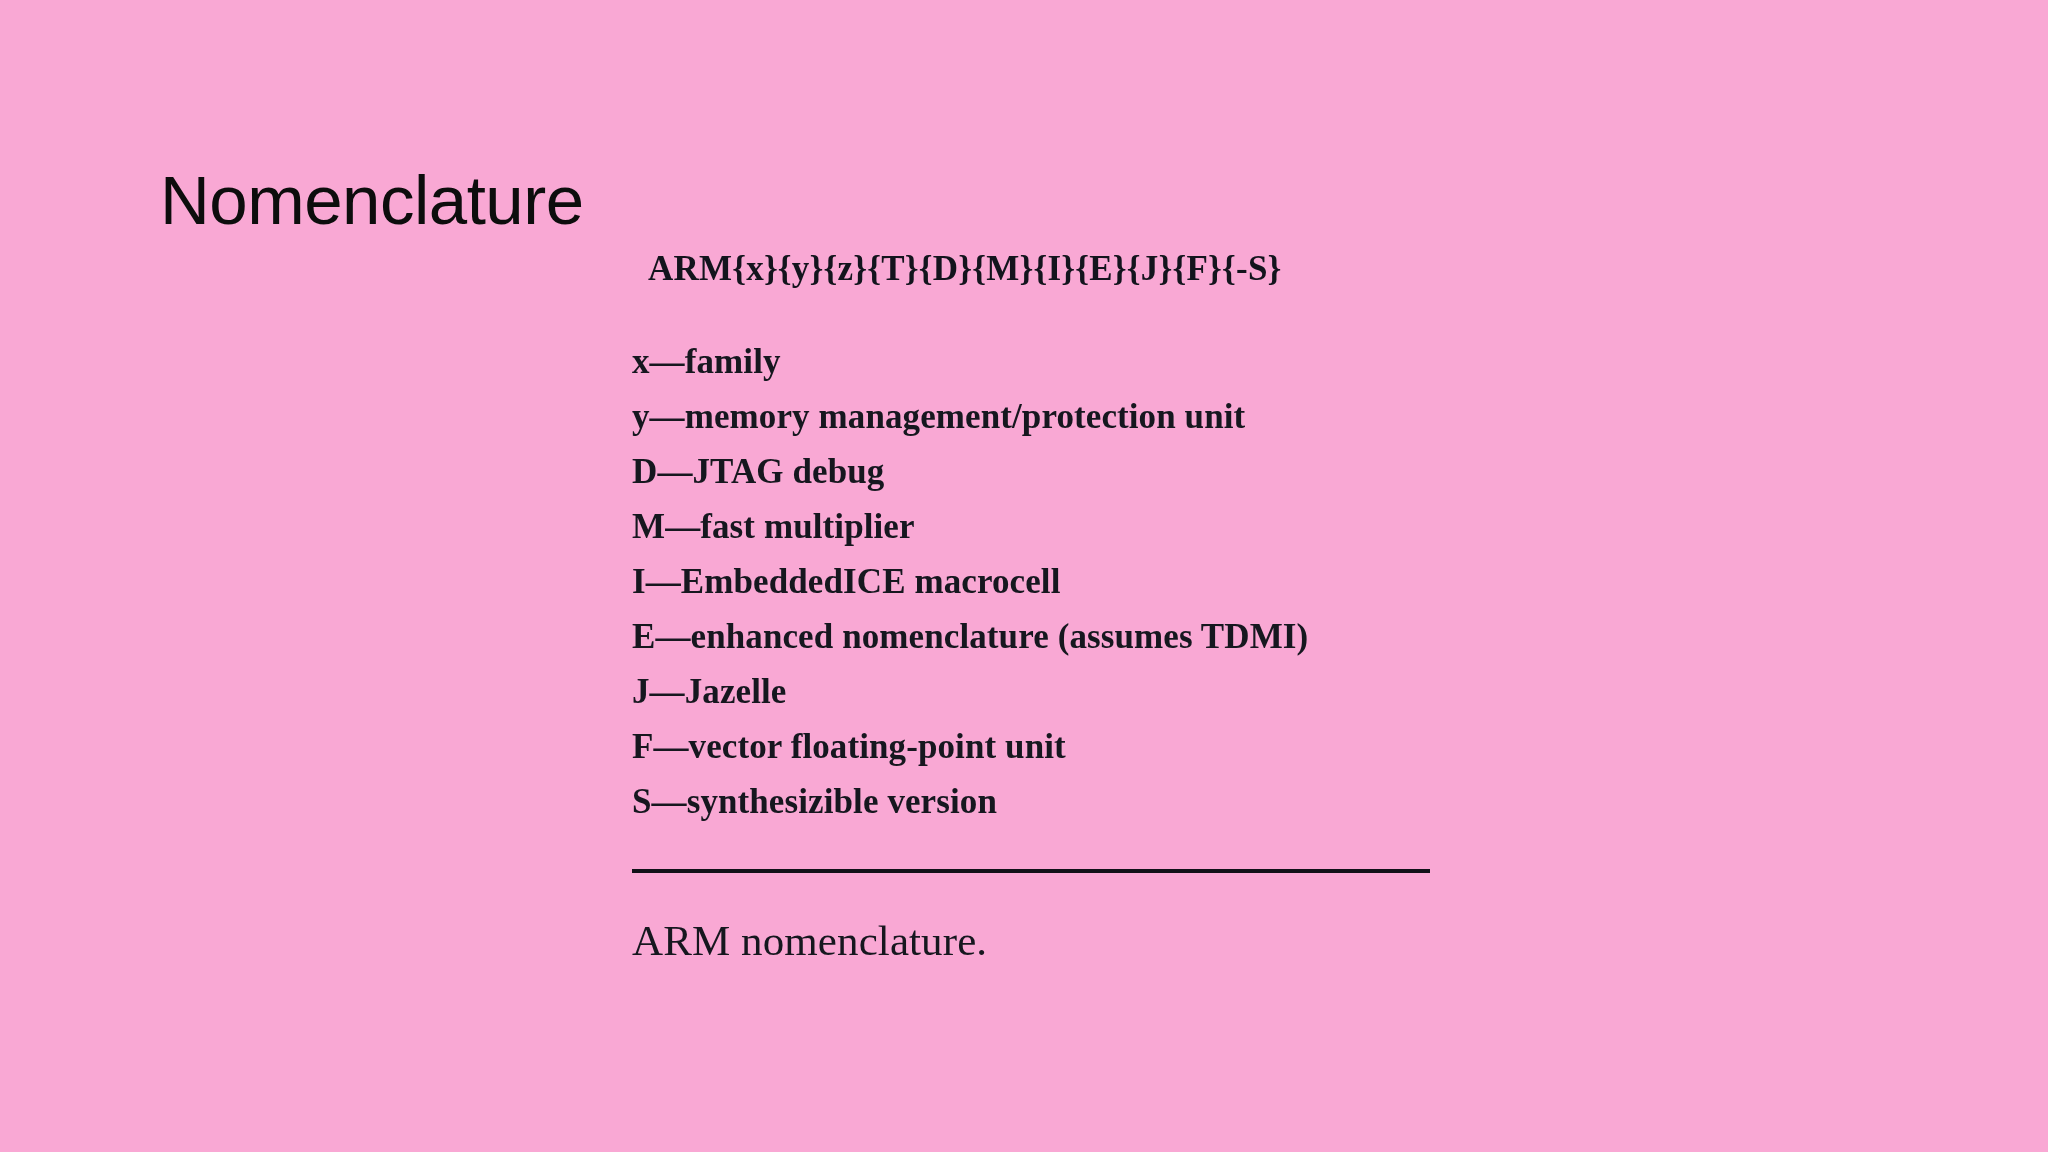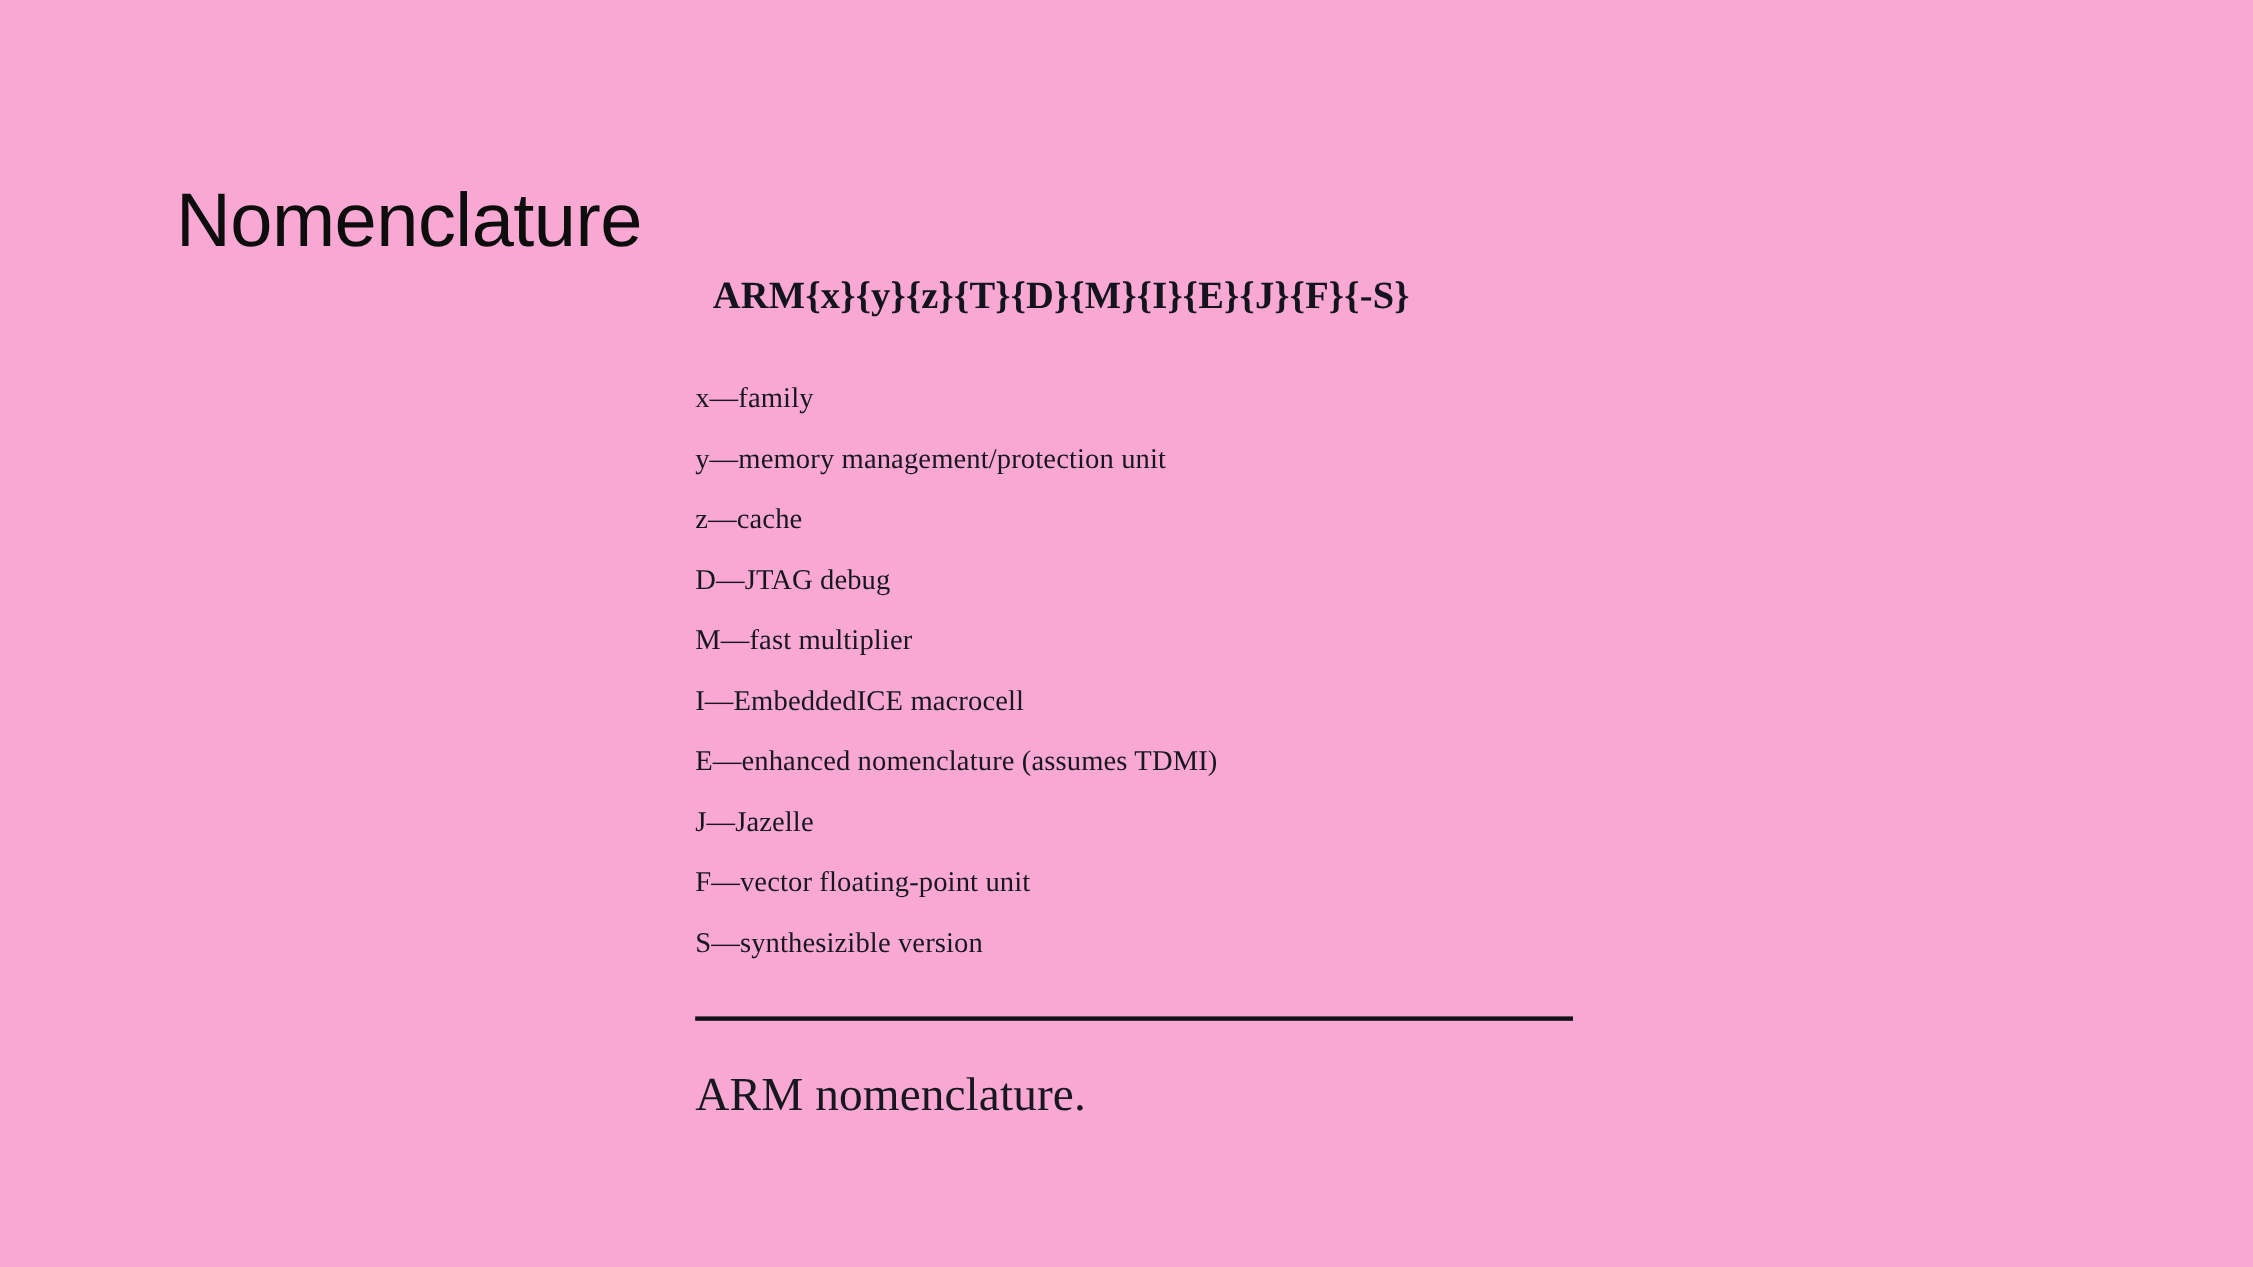--- a/index.html
+++ b/index.html
@@ -67,8 +67,8 @@
 
   .legend-item {
     font-family: "Liberation Serif", "DejaVu Serif", serif;
-    font-size: 26px;
-    font-weight: normal;
+    font-size: 35px;
+    font-weight: bold;
     line-height: 55px;
     color: #16171f;
     white-space: nowrap;

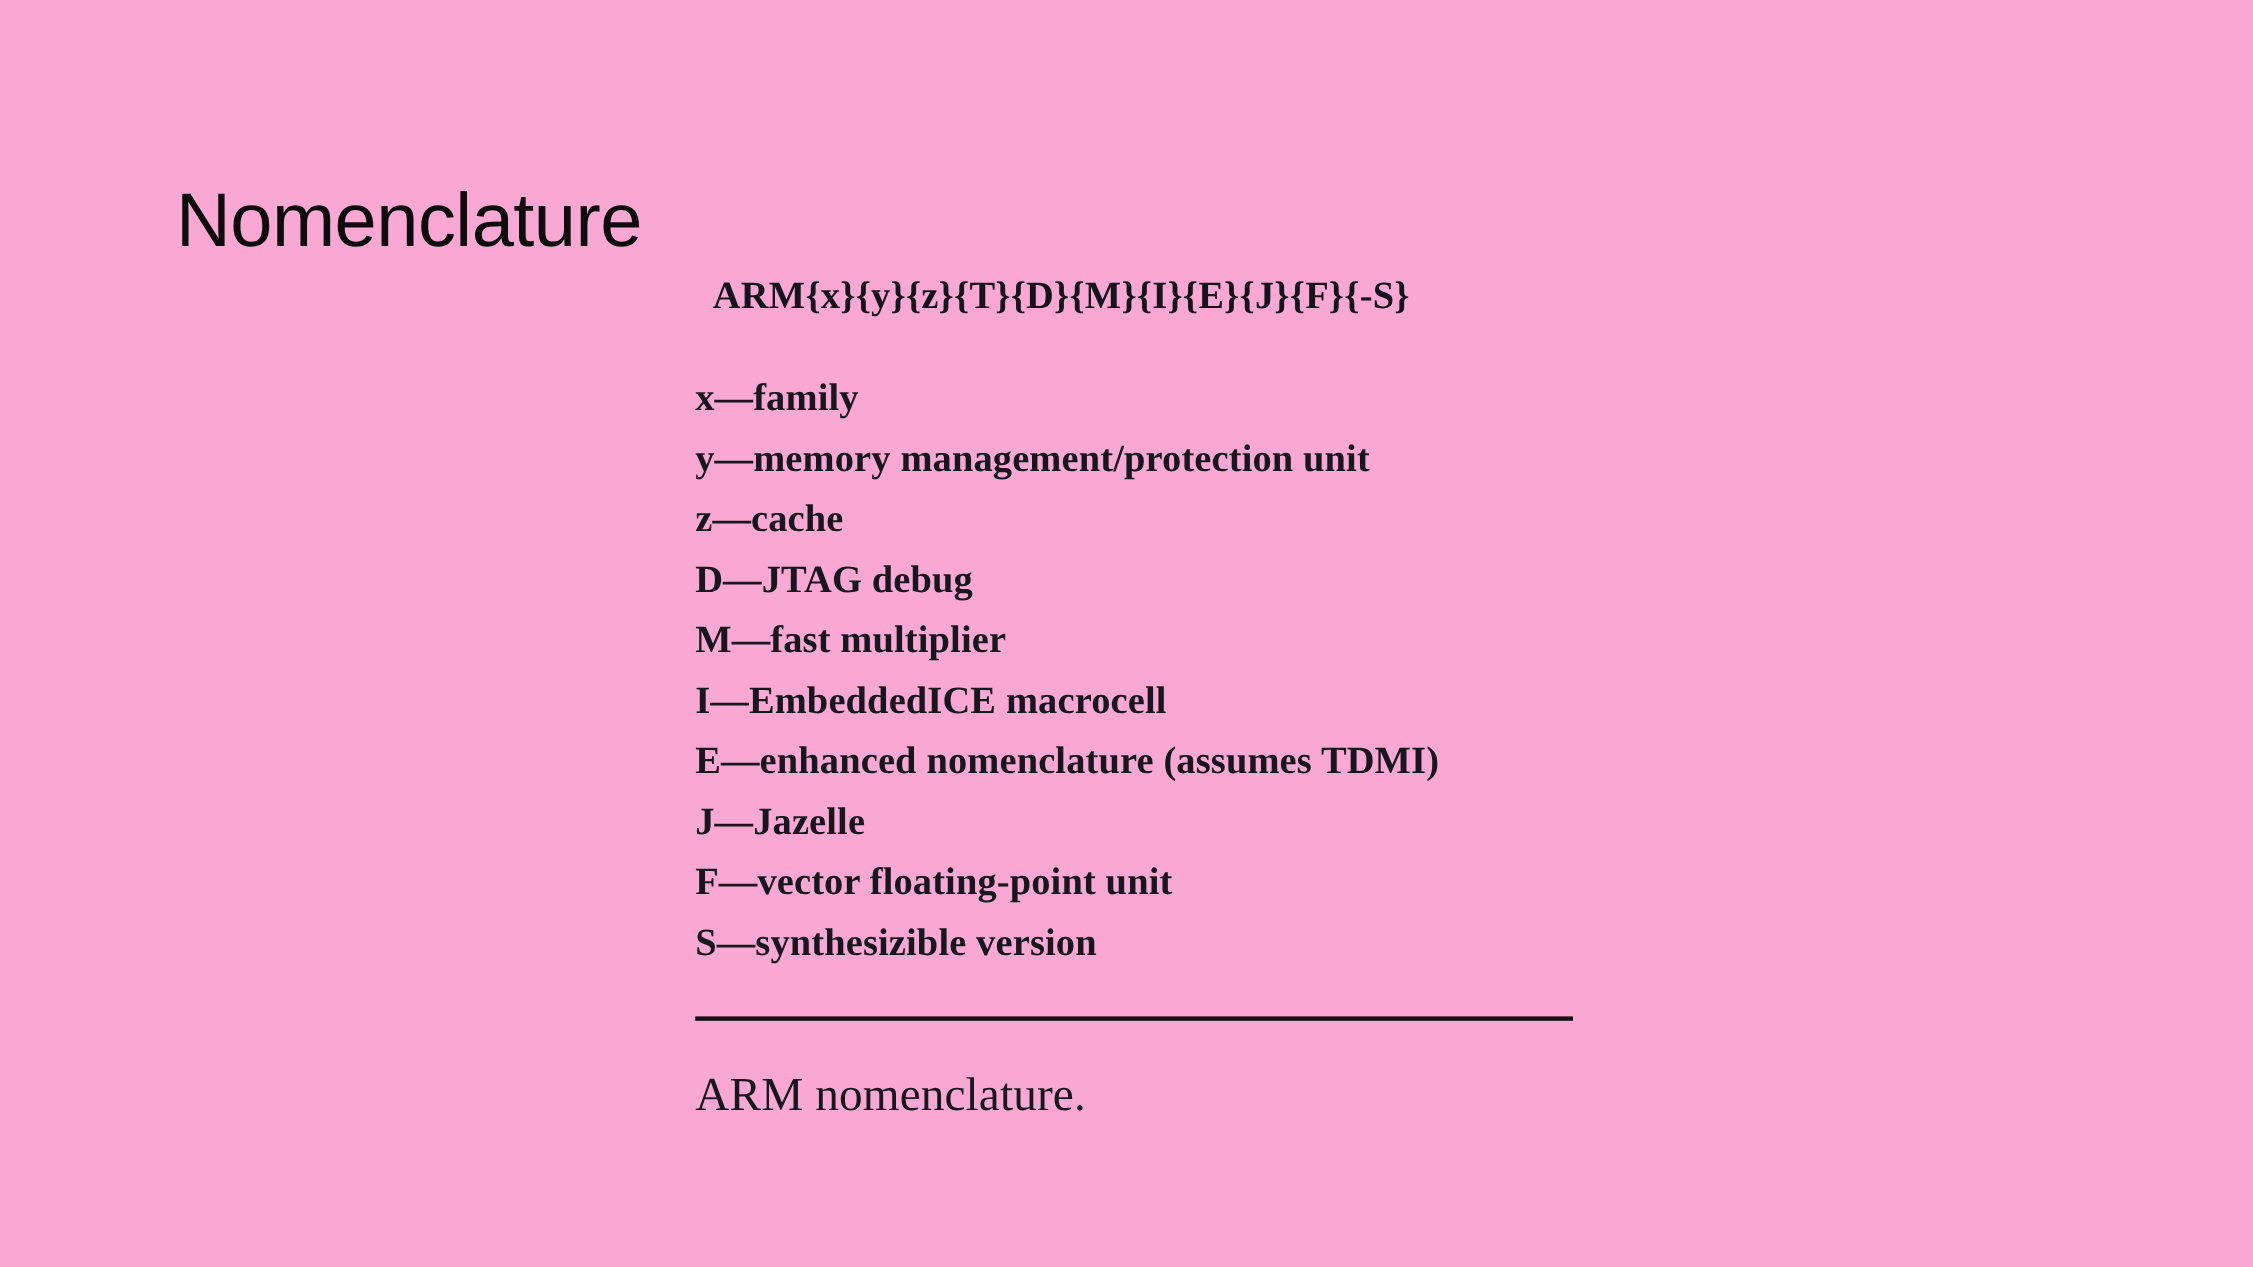--- a/index.html
+++ b/index.html
@@ -109,7 +109,6 @@
     <ul class="legend-list">
       <li class="legend-item">x—family</li>
       <li class="legend-item">y—memory management/protection unit</li>
-      <li class="legend-item">z—cache</li>
       <li class="legend-item">D—JTAG debug</li>
       <li class="legend-item">M—fast multiplier</li>
       <li class="legend-item">I—EmbeddedICE macrocell</li>

